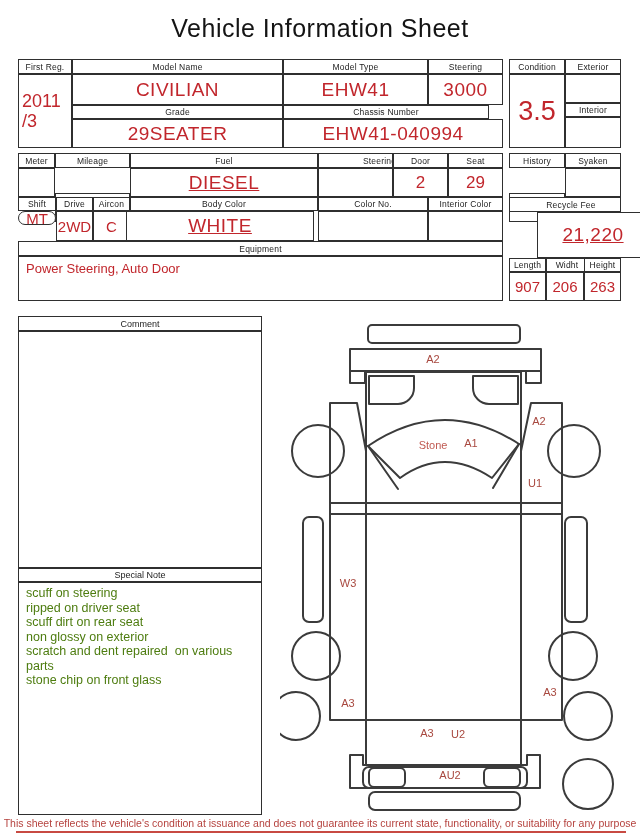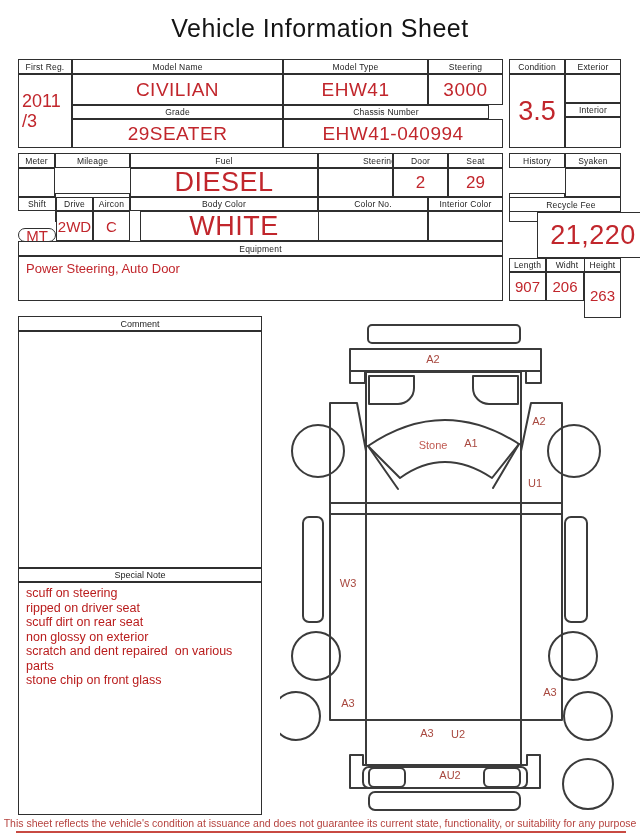--- a/index.html
+++ b/index.html
@@ -17,7 +17,7 @@
   .hd9 { font-size:9px; color:#1c1c1c; }
   .val { color:#c1262c; }
   .f26 { font-size:27px; }
-  .f21 { font-size:27px; letter-spacing:0.5px; }
+  .f21 { font-size:19px; letter-spacing:0.5px;text-decoration:underline; }
   .f20 { font-size:19px; letter-spacing:0.5px; }
   .f18 { font-size:17px; }
   .f15 { font-size:15px; }

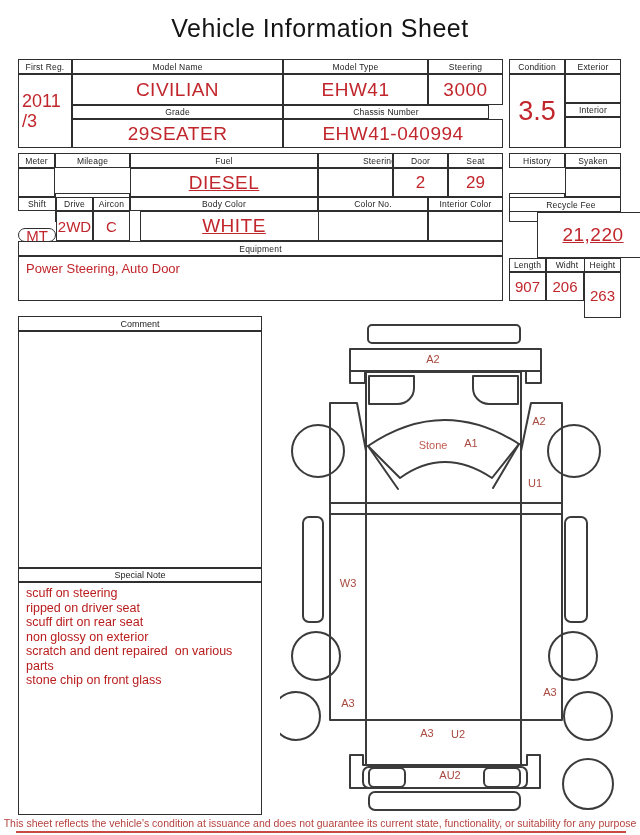--- a/index.html
+++ b/index.html
@@ -99,7 +99,7 @@
   <div class="cell hd" style="left:318px;top:197px;width:110px;height:14px;">Color No.</div>
   <div class="cell hd" style="left:428px;top:197px;width:75px;height:14px;">Interior Color</div>
 
-  <div class="cell val f15" style="left:18px;top:228px;width:38px;height:14px;border-radius:10px;">MT</div>
+  <div class="cell val f15" style="left:18px;top:211px;width:38px;height:14px;border-radius:10px;">MT</div>
   <div class="cell val f15" style="left:56px;top:211px;width:37px;height:30px;">2WD</div>
   <div class="cell val f15" style="left:93px;top:211px;width:37px;height:30px;">C</div>
   <div class="cell val f21" style="left:140px;top:211px;width:188px;height:30px;">WHITE</div>

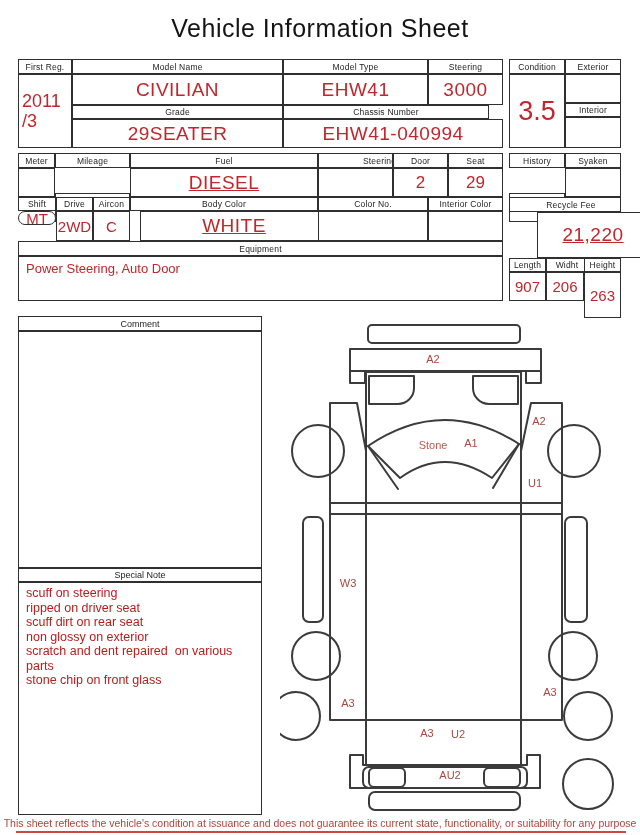--- a/index.html
+++ b/index.html
@@ -102,7 +102,7 @@
   <div class="cell val f15" style="left:18px;top:211px;width:38px;height:14px;border-radius:10px;">MT</div>
   <div class="cell val f15" style="left:56px;top:211px;width:37px;height:30px;">2WD</div>
   <div class="cell val f15" style="left:93px;top:211px;width:37px;height:30px;">C</div>
-  <div class="cell val f21" style="left:140px;top:211px;width:188px;height:30px;">WHITE</div>
+  <div class="cell val f21" style="left:126px;top:211px;width:188px;height:30px;">WHITE</div>
   <div class="cell val" style="left:318px;top:211px;width:110px;height:30px;"></div>
   <div class="cell val" style="left:428px;top:211px;width:75px;height:30px;"></div>
 

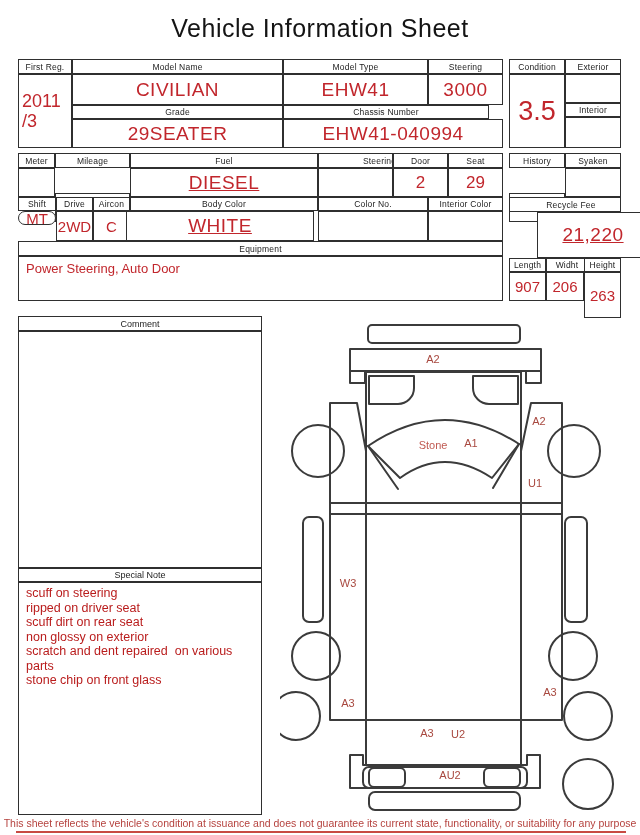--- a/index.html
+++ b/index.html
@@ -120,7 +120,7 @@
   <div class="cell hd" style="left:584px;top:258px;width:37px;height:14px;">Height</div>
   <div class="cell val f15" style="left:509px;top:272px;width:37px;height:29px;">907</div>
   <div class="cell val f15" style="left:546px;top:272px;width:38px;height:29px;">206</div>
-  <div class="cell val f15" style="left:584px;top:272px;width:37px;height:46px;">263</div>
+  <div class="cell val f15" style="left:584px;top:272px;width:37px;height:29px;">263</div>
 
   <div class="cell hd9" style="left:18px;top:316px;width:244px;height:15px;">Comment</div>
   <div class="cell val f13 topleft" style="left:18px;top:331px;width:244px;height:237px;"></div>

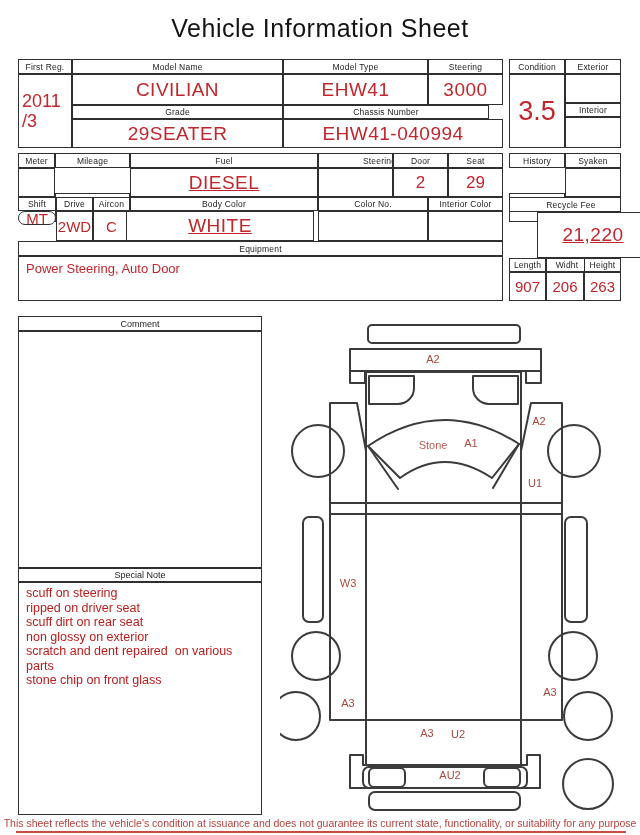--- a/index.html
+++ b/index.html
@@ -30,7 +30,7 @@
   .topleft { align-items:flex-start; justify-content:flex-start; padding:4px 7px; }
   .notebody {
     align-items:flex-start; justify-content:flex-start; flex-direction:column;
-    padding:3px 16px 3px 7px; font-size:12.5px; line-height:14.5px; color:#b91c1c;
+    padding:3px 16px 3px 7px; font-size:12.5px; line-height:14.5px; color:#4d7c0f;
   }
   .noteline { white-space:pre-wrap; }
   .title {

